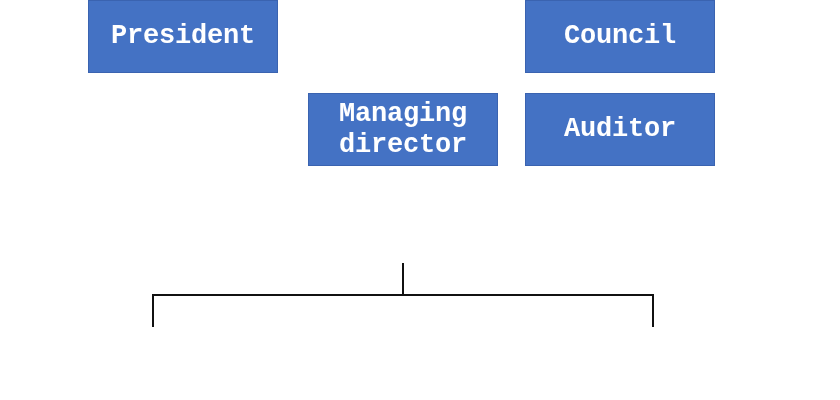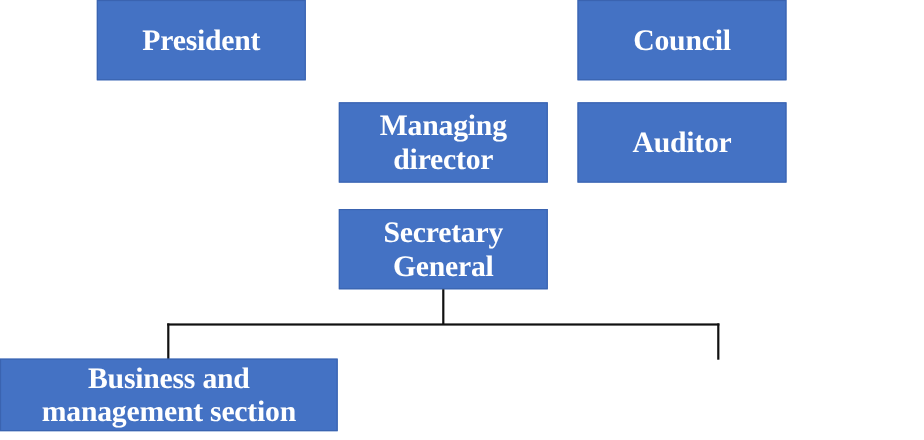--- a/index.html
+++ b/index.html
@@ -13,7 +13,7 @@
     height: 400px;
     background: #ffffff;
     overflow: hidden;
-    font-family: Liberation Serif, serif;
+    font-family: Liberation Mono, monospace;
   }
   .node-box {
     position: absolute;

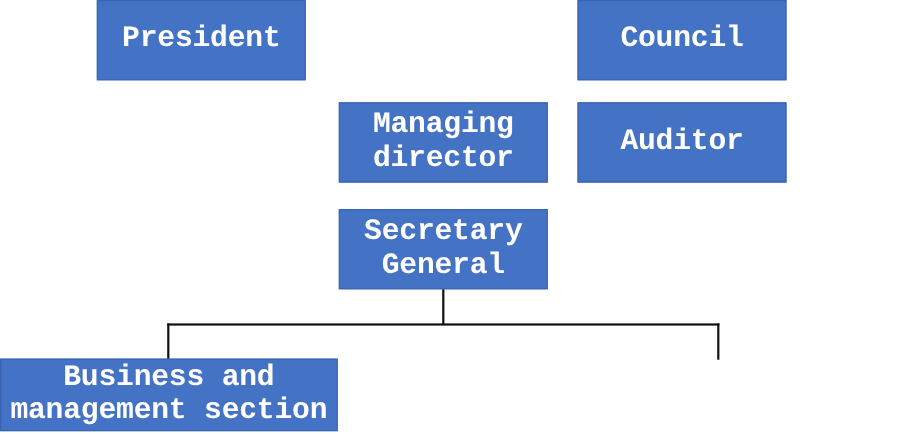--- a/index.html
+++ b/index.html
@@ -62,10 +62,6 @@
     <span>Auditor</span>
   </div>
 
-  <div class="node-box" style="left:308px; top:190px; width:190px; height:73px;">
-    <span>Secretary
-General</span>
-  </div>
 
   <div class="connector conn-v" style="left:402px; top:263px; height:32px;"></div>
 

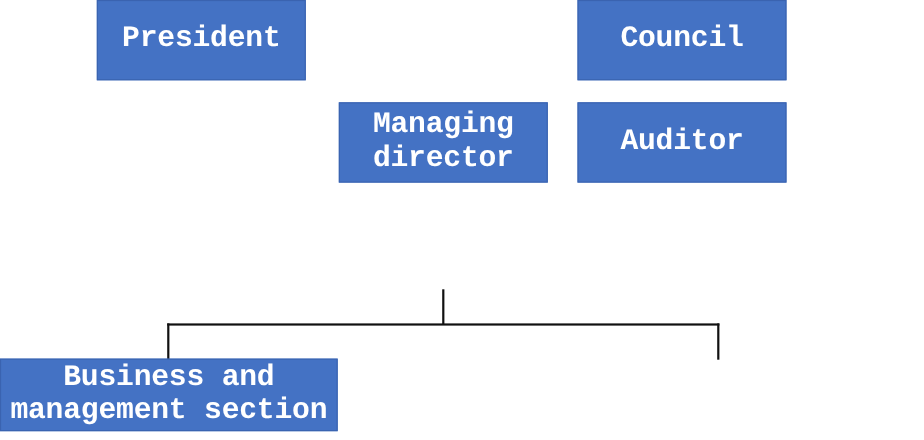--- a/index.html
+++ b/index.html
@@ -71,10 +71,6 @@
 
   <div class="connector conn-v" style="left:652px; top:294px; height:33px;"></div>
 
-  <div class="node-box" style="left:0px; top:326px; width:307px; height:66px;">
-    <span>Business and
-management section</span>
-  </div>
 
 
 </div>

